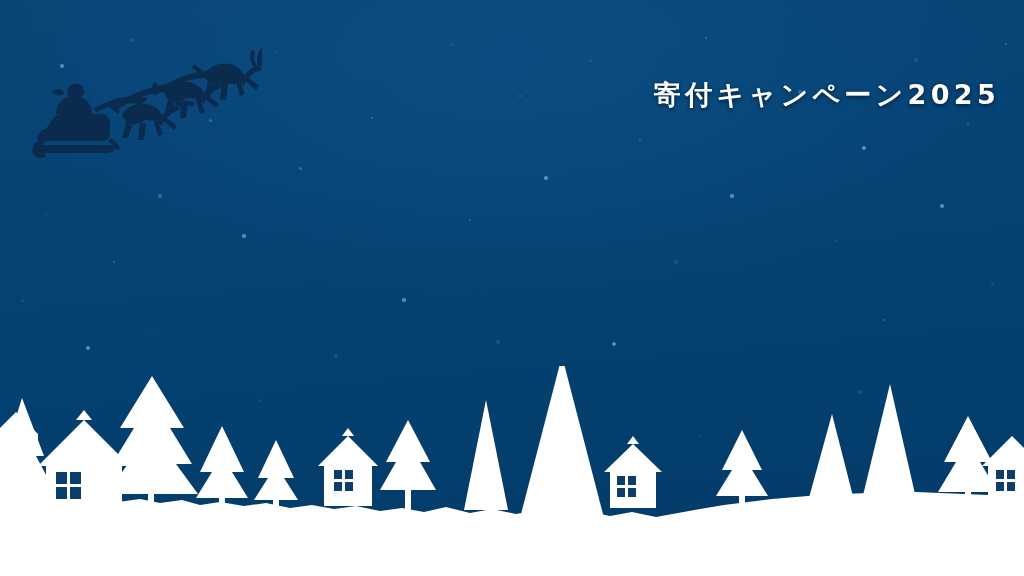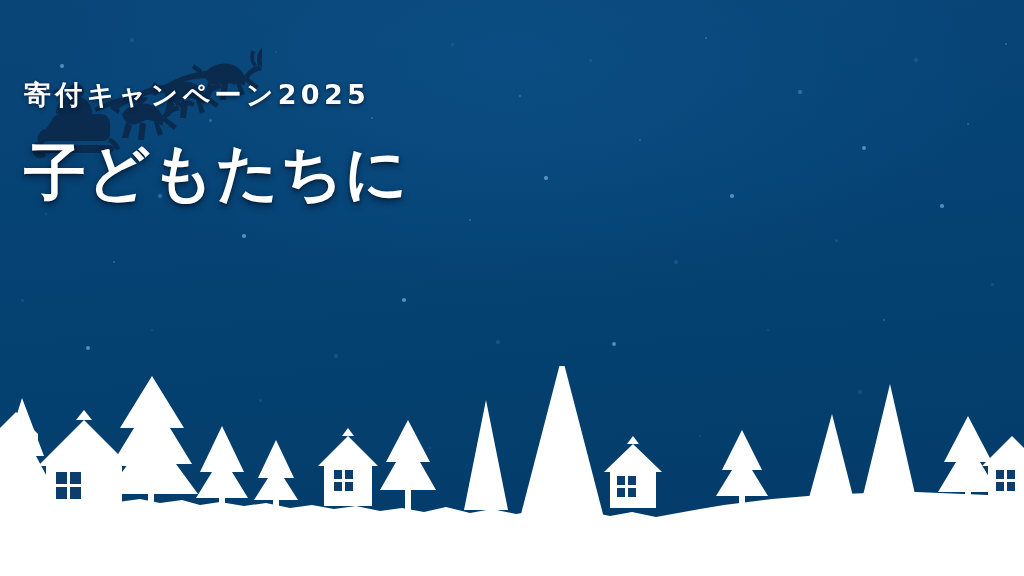--- a/index.html
+++ b/index.html
@@ -47,7 +47,7 @@
   .copy{
     position:absolute;
     left:0; right:0; top:78px;
-    text-align:left;
+    text-align:right;
     padding:0 24px;
   }
 

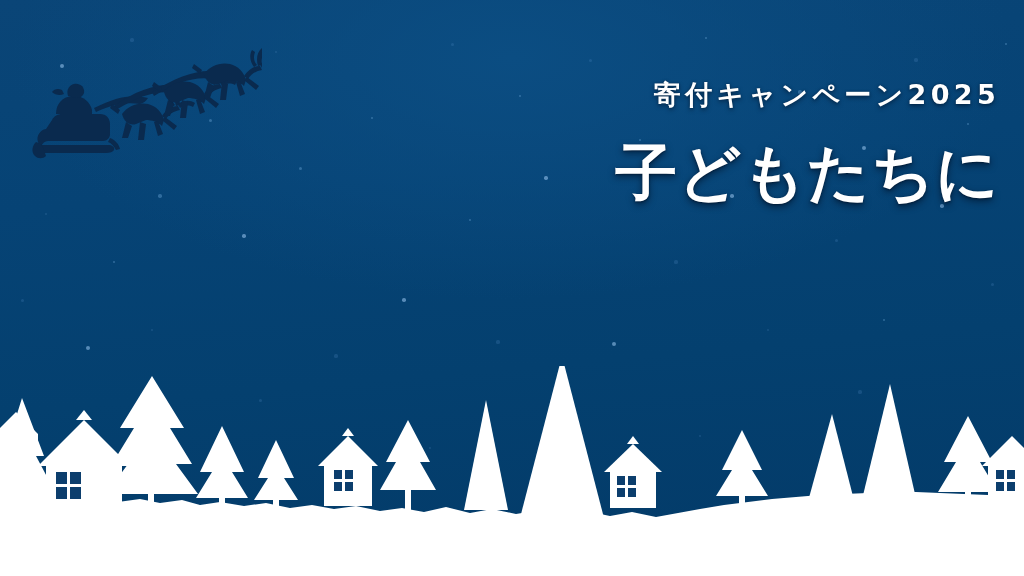--- a/index.html
+++ b/index.html
@@ -205,7 +205,6 @@
   <div class="copy">
     <div class="eyebrow">寄付キャンペーン2025</div>
     <div class="headline">
-      <span class="l1">子どもたちに</span>
     </div>
   </div>
 

